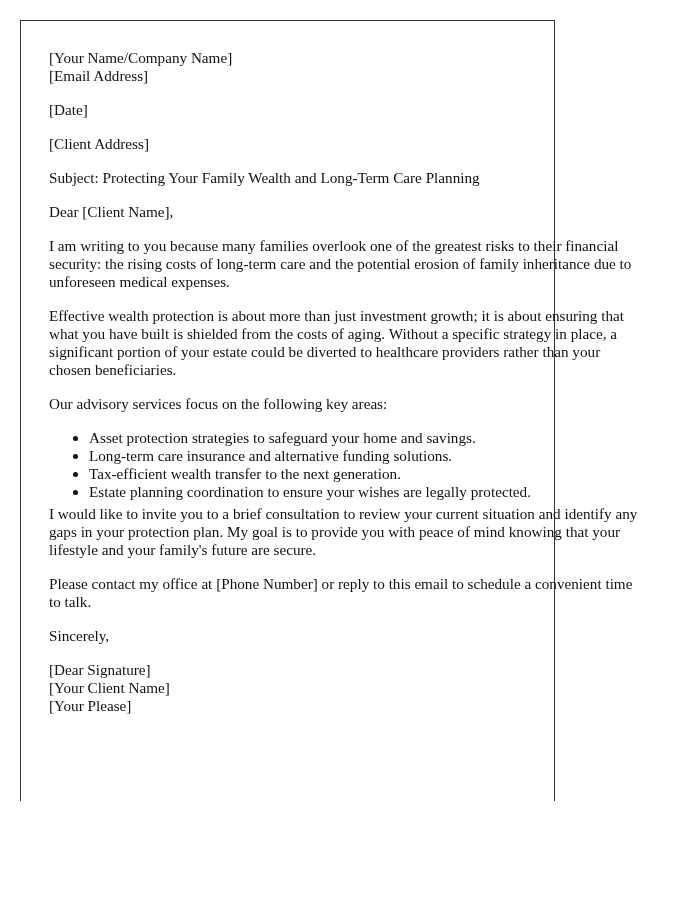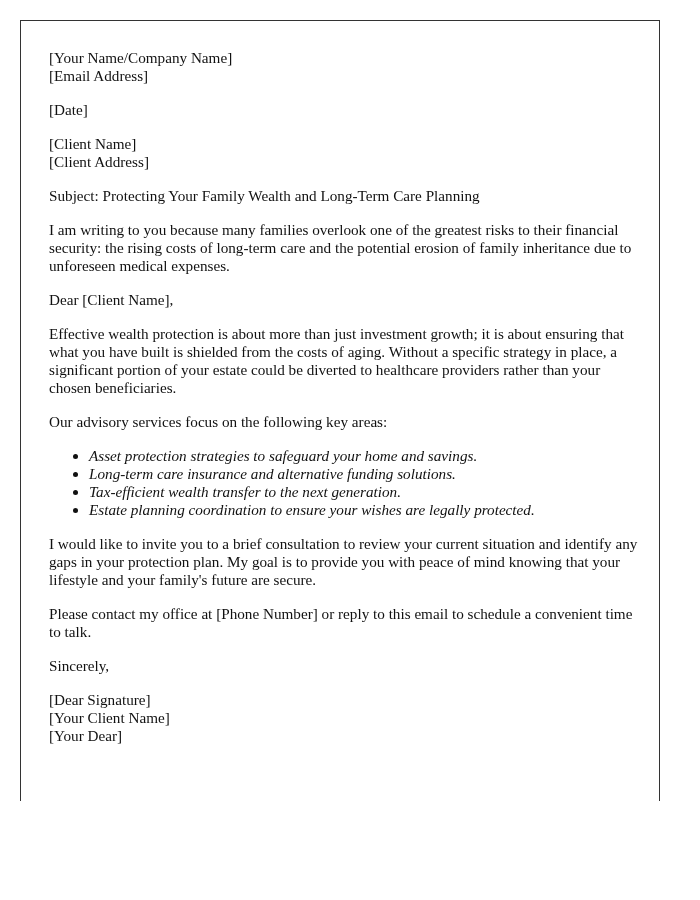--- a/index.html
+++ b/index.html
@@ -7,7 +7,7 @@
     .page {
       position: absolute;
       left: 20px; top: 20px;
-      width: 640px; height: 781px;
+      width: 535px; height: 781px;
       border-left: 1px solid #333;
       border-right: 1px solid #333;
       border-top: 1px solid #333;

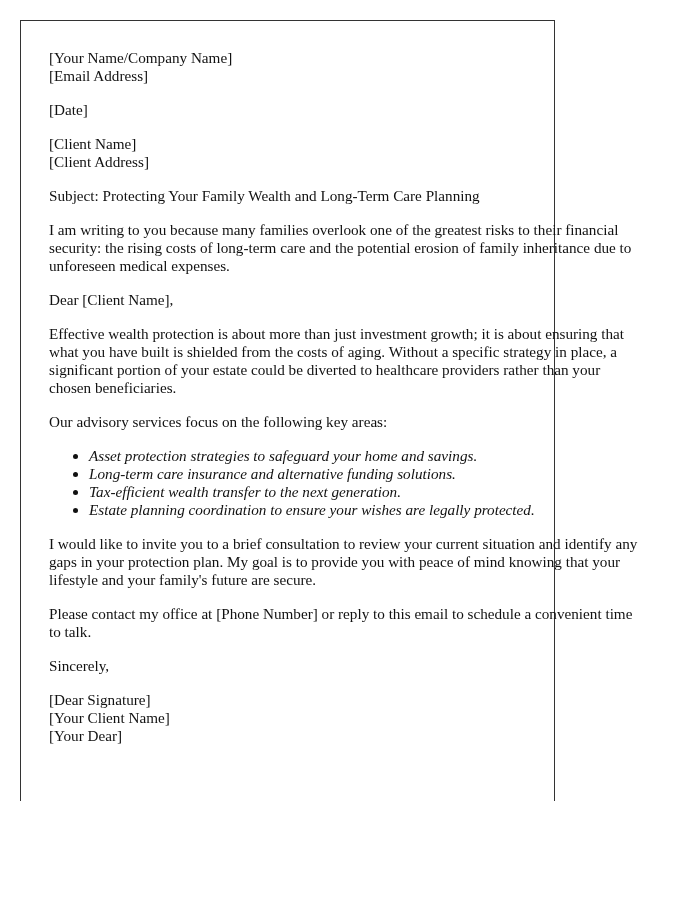--- a/index.html
+++ b/index.html
@@ -42,7 +42,6 @@
     <p>[Date]</p>
 
     <div class="block">
-      <span class="line">[Client Name]</span>
       <span class="line">[Client Address]</span>
     </div>
 

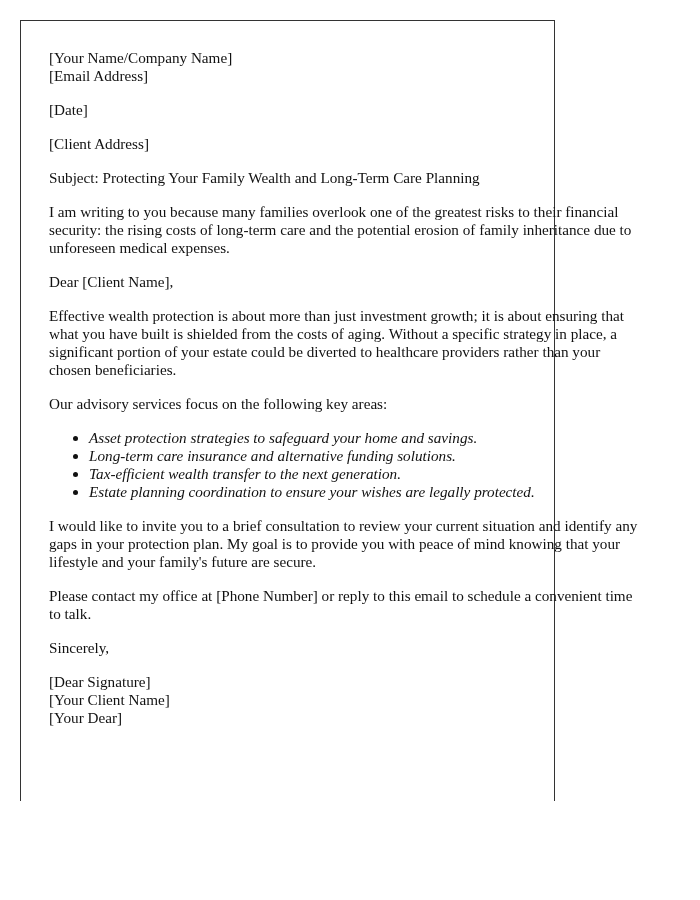--- a/index.html
+++ b/index.html
@@ -47,9 +47,9 @@
 
     <p>Subject: Protecting Your Family Wealth and Long-Term Care Planning</p>
 
+    <p>Dear [Client Name],</p>
+
     <p>I am writing to you because many families overlook one of the greatest risks to their financial security: the rising costs of long-term care and the potential erosion of family inheritance due to unforeseen medical expenses.</p>
-
-    <p>Dear [Client Name],</p>
 
     <p>Effective wealth protection is about more than just investment growth; it is about ensuring that what you have built is shielded from the costs of aging. Without a specific strategy in place, a significant portion of your estate could be diverted to healthcare providers rather than your chosen beneficiaries.</p>
 

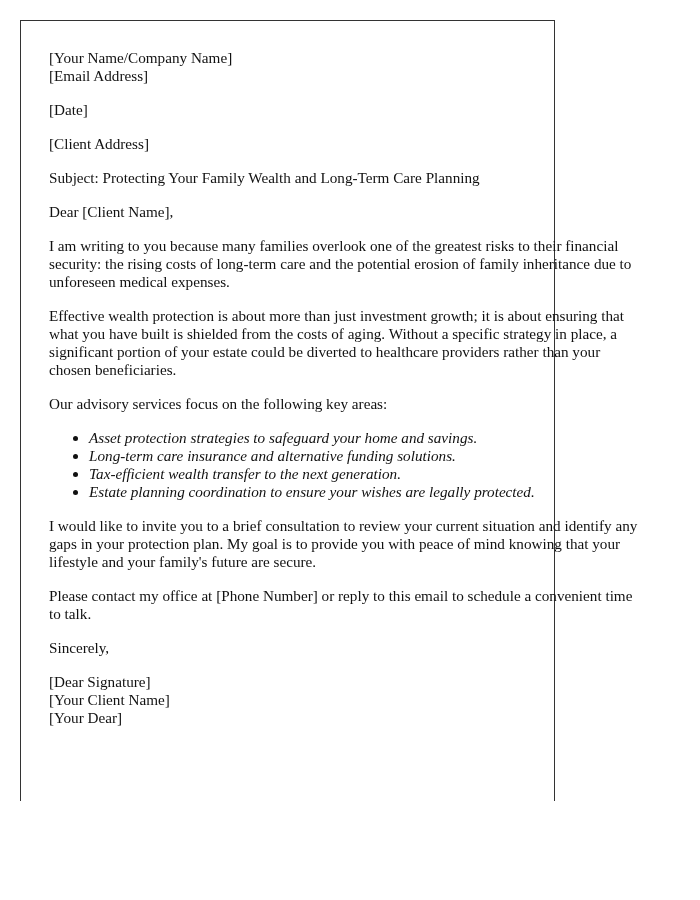--- a/index.html
+++ b/index.html
@@ -25,7 +25,7 @@
     .content p { margin: 0 0 16px 0; }
     .block { margin-bottom: 16px; }
     .line { display: block; }
-    ul { margin: 0 0 16px 0; padding-left: 40px; font-style: italic; }
+    ul { margin: 0 0 4px 0; padding-left: 40px; }
     ul li { margin: 0; }
   </style>
 </head>

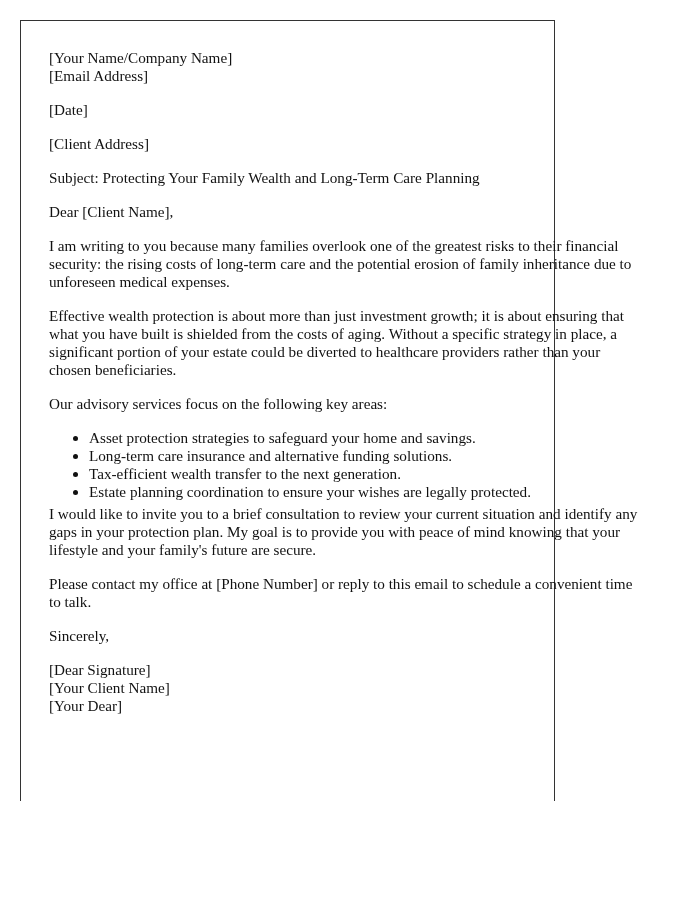--- a/index.html
+++ b/index.html
@@ -71,7 +71,7 @@
     <div class="block">
       <span class="line">[Dear Signature]</span>
       <span class="line">[Your Client Name]</span>
-      <span class="line">[Your Dear]</span>
+      <span class="line">[Your Please]</span>
     </div>
 
   </div>

